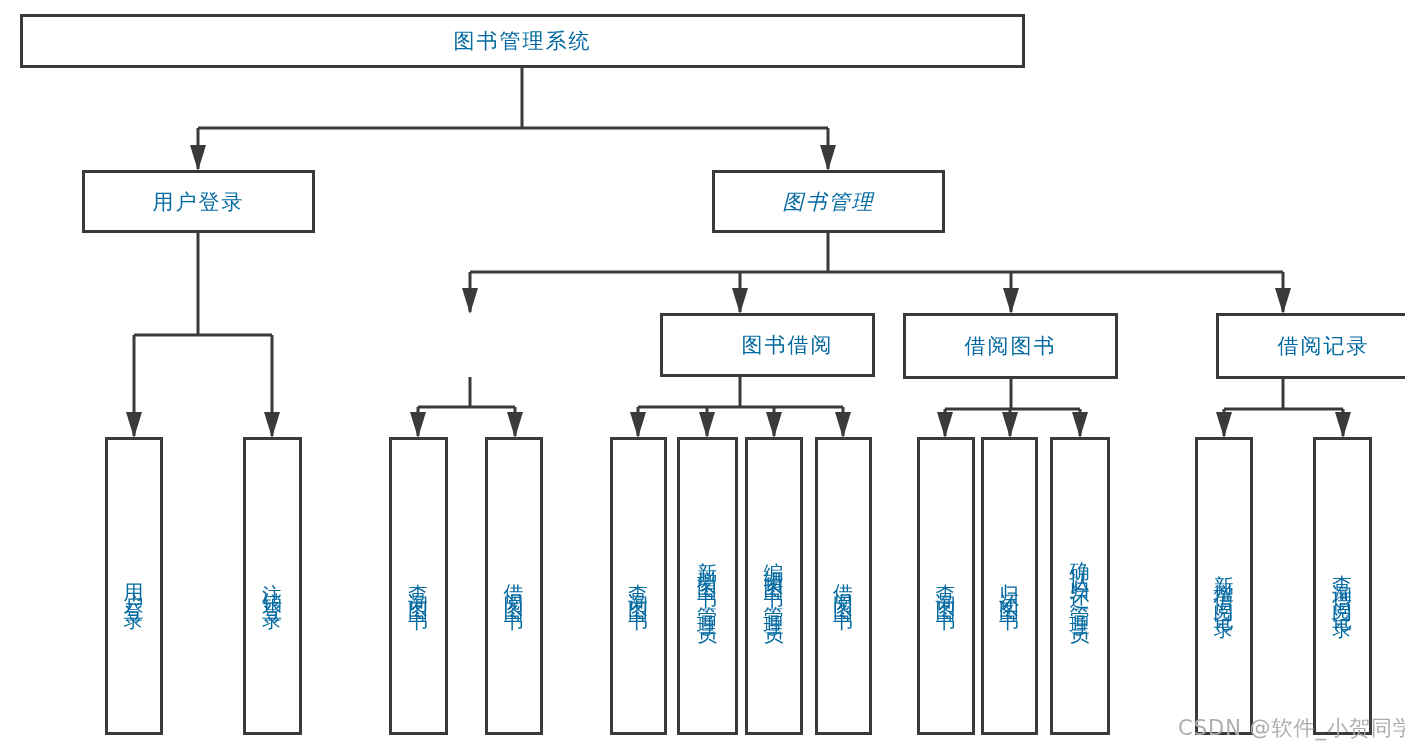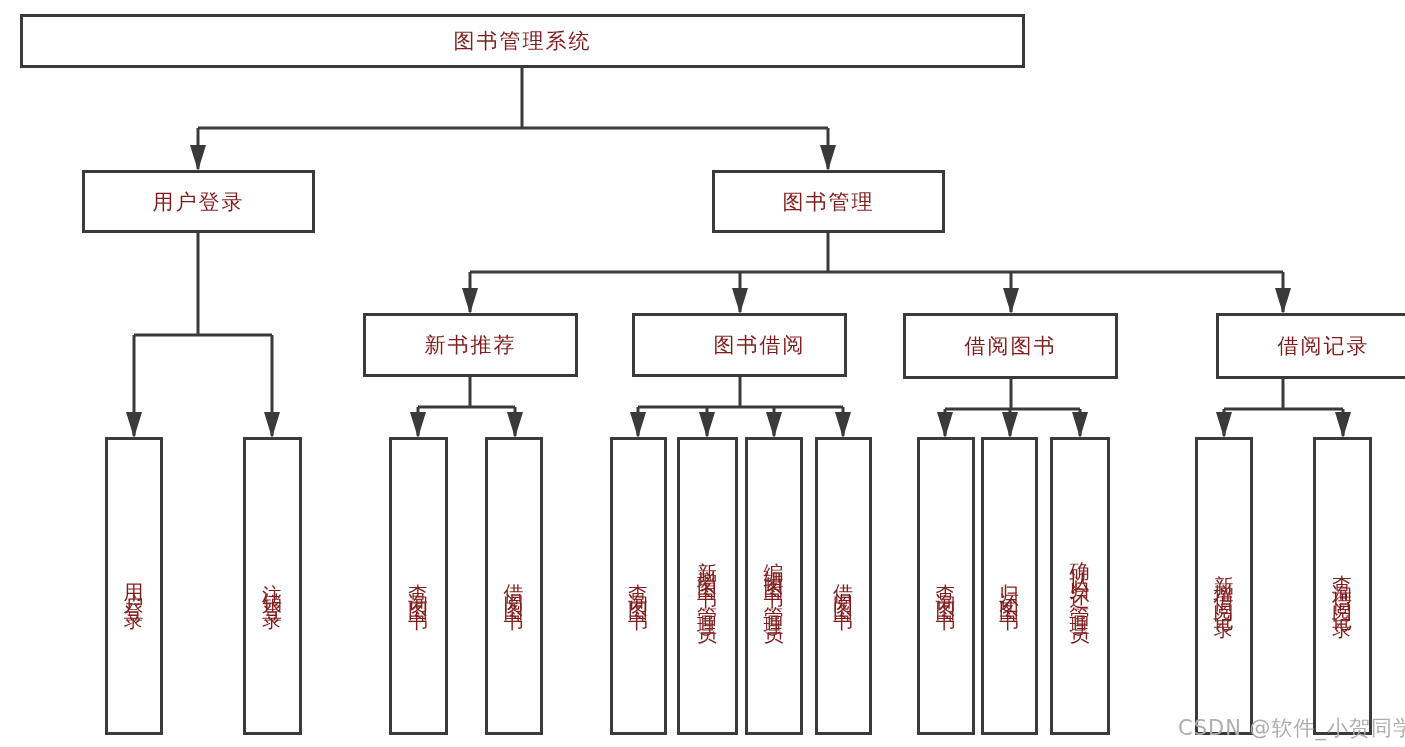--- a/index.html
+++ b/index.html
@@ -23,7 +23,7 @@
     box-sizing: border-box;
     border: 3px solid #3a3a3a;
     background: #ffffff;
-    color: #7f1d1d;
+    color: #0369a1;
     display: flex;
     align-items: center;
     justify-content: center;

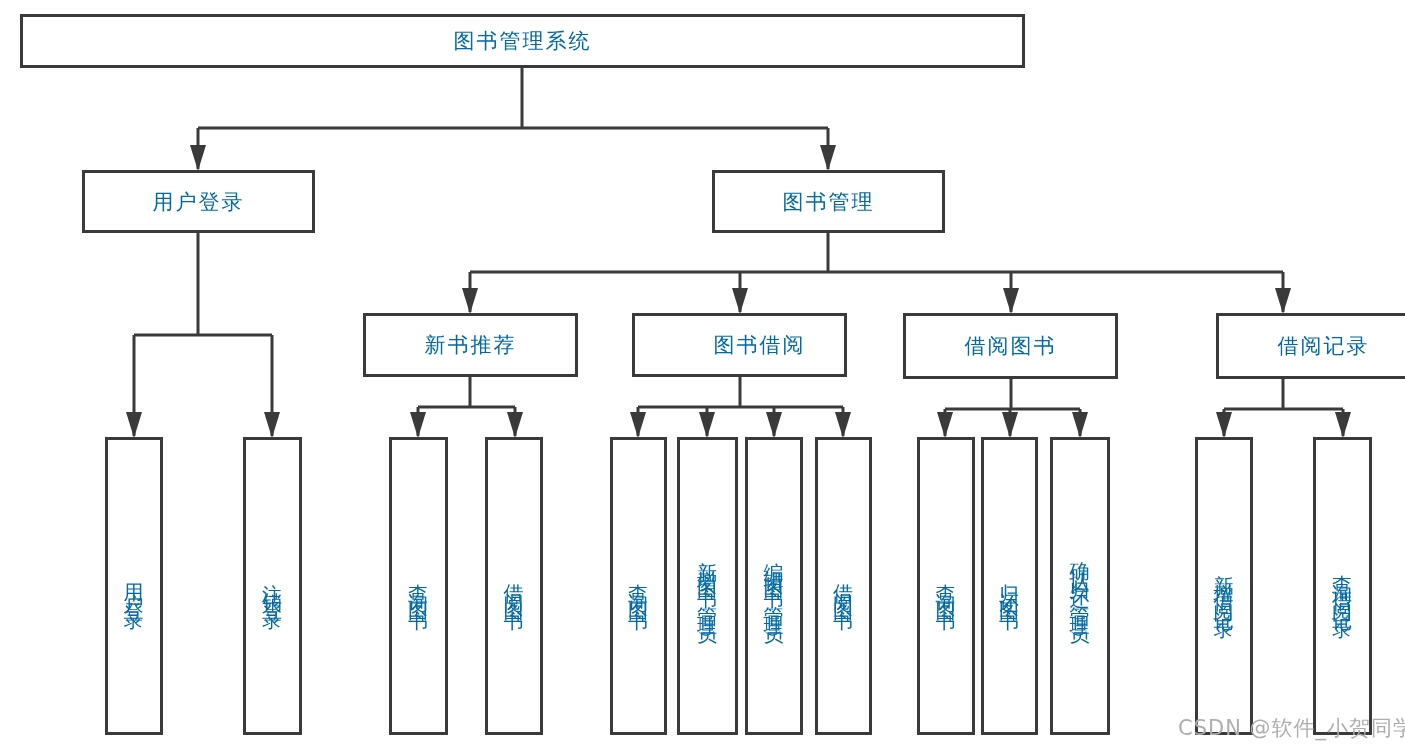--- a/index.html
+++ b/index.html
@@ -108,7 +108,7 @@
   <div class="node h-node" style="left:20px; top:14px; width:1005px; height:54px;">图书管理系统</div>
 
   <div class="node h-node" style="left:82px; top:170px; width:233px; height:63px;">用户登录</div>
-  <div class="node h-node" style="left:712px; top:170px; width:233px; height:63px;">图书管理</div>
+  <div class="node h-node" style="left:712px; top:170px; width:233px; height:63px;font-style:italic;">图书管理</div>
 
   <div class="node h-node" style="left:363px; top:313px; width:215px; height:64px;">新书推荐</div>
   <div class="node h-node" style="left:632px; top:313px; width:215px; height:64px;padding-left:40px;">图书借阅</div>

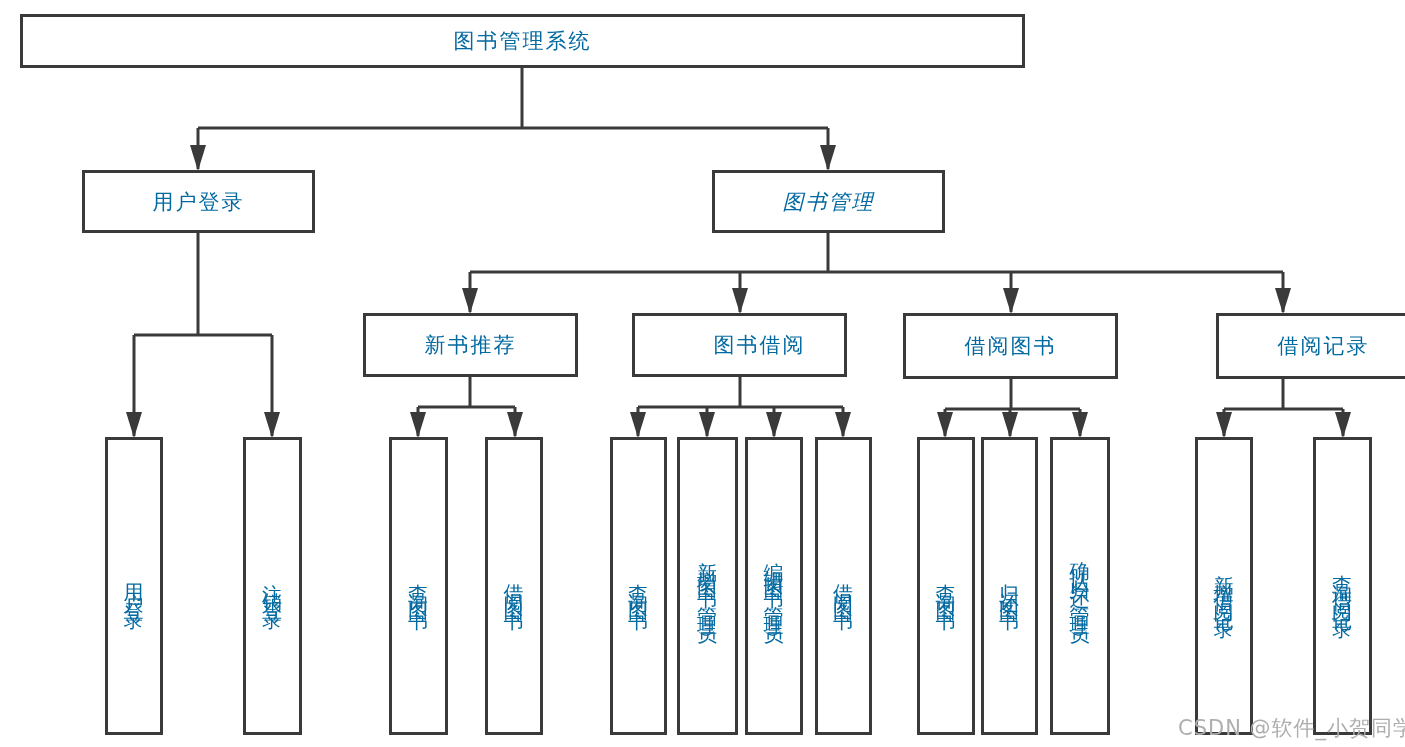--- a/index.html
+++ b/index.html
@@ -110,7 +110,6 @@
   <div class="node h-node" style="left:82px; top:170px; width:233px; height:63px;">用户登录</div>
   <div class="node h-node" style="left:712px; top:170px; width:233px; height:63px;font-style:italic;">图书管理</div>
 
-  <div class="node h-node" style="left:363px; top:313px; width:215px; height:64px;">新书推荐</div>
   <div class="node h-node" style="left:632px; top:313px; width:215px; height:64px;padding-left:40px;">图书借阅</div>
   <div class="node h-node" style="left:903px; top:313px; width:215px; height:66px;">借阅图书</div>
   <div class="node h-node" style="left:1175px; top:313px; width:215px; height:66px;margin-left:41px;">借阅记录</div>

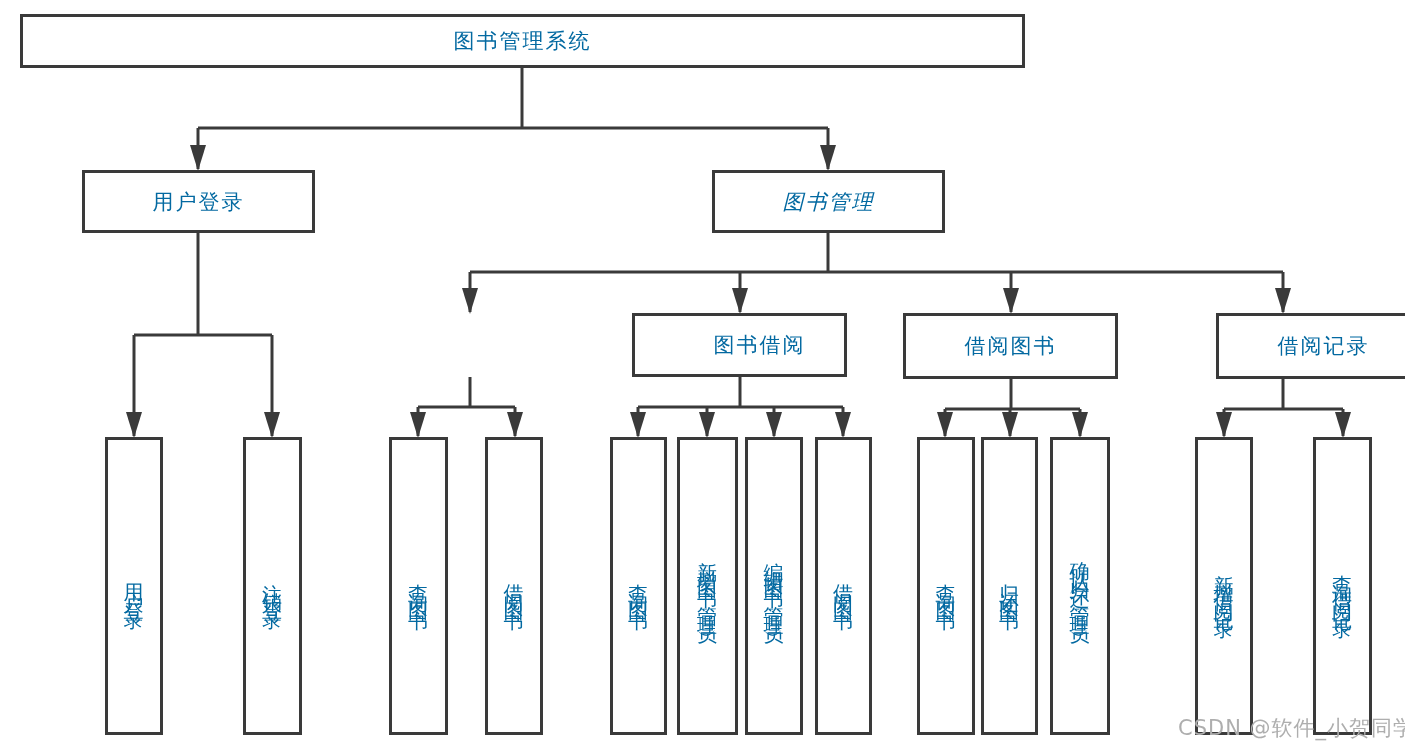--- a/index.html
+++ b/index.html
@@ -110,7 +110,7 @@
   <div class="node h-node" style="left:82px; top:170px; width:233px; height:63px;">用户登录</div>
   <div class="node h-node" style="left:712px; top:170px; width:233px; height:63px;font-style:italic;">图书管理</div>
 
-  <div class="node h-node" style="left:632px; top:313px; width:215px; height:64px;padding-left:40px;">图书借阅</div>
+  <div class="node h-node" style="left:660px; top:313px; width:215px; height:64px;padding-left:40px;">图书借阅</div>
   <div class="node h-node" style="left:903px; top:313px; width:215px; height:66px;">借阅图书</div>
   <div class="node h-node" style="left:1175px; top:313px; width:215px; height:66px;margin-left:41px;">借阅记录</div>
 

